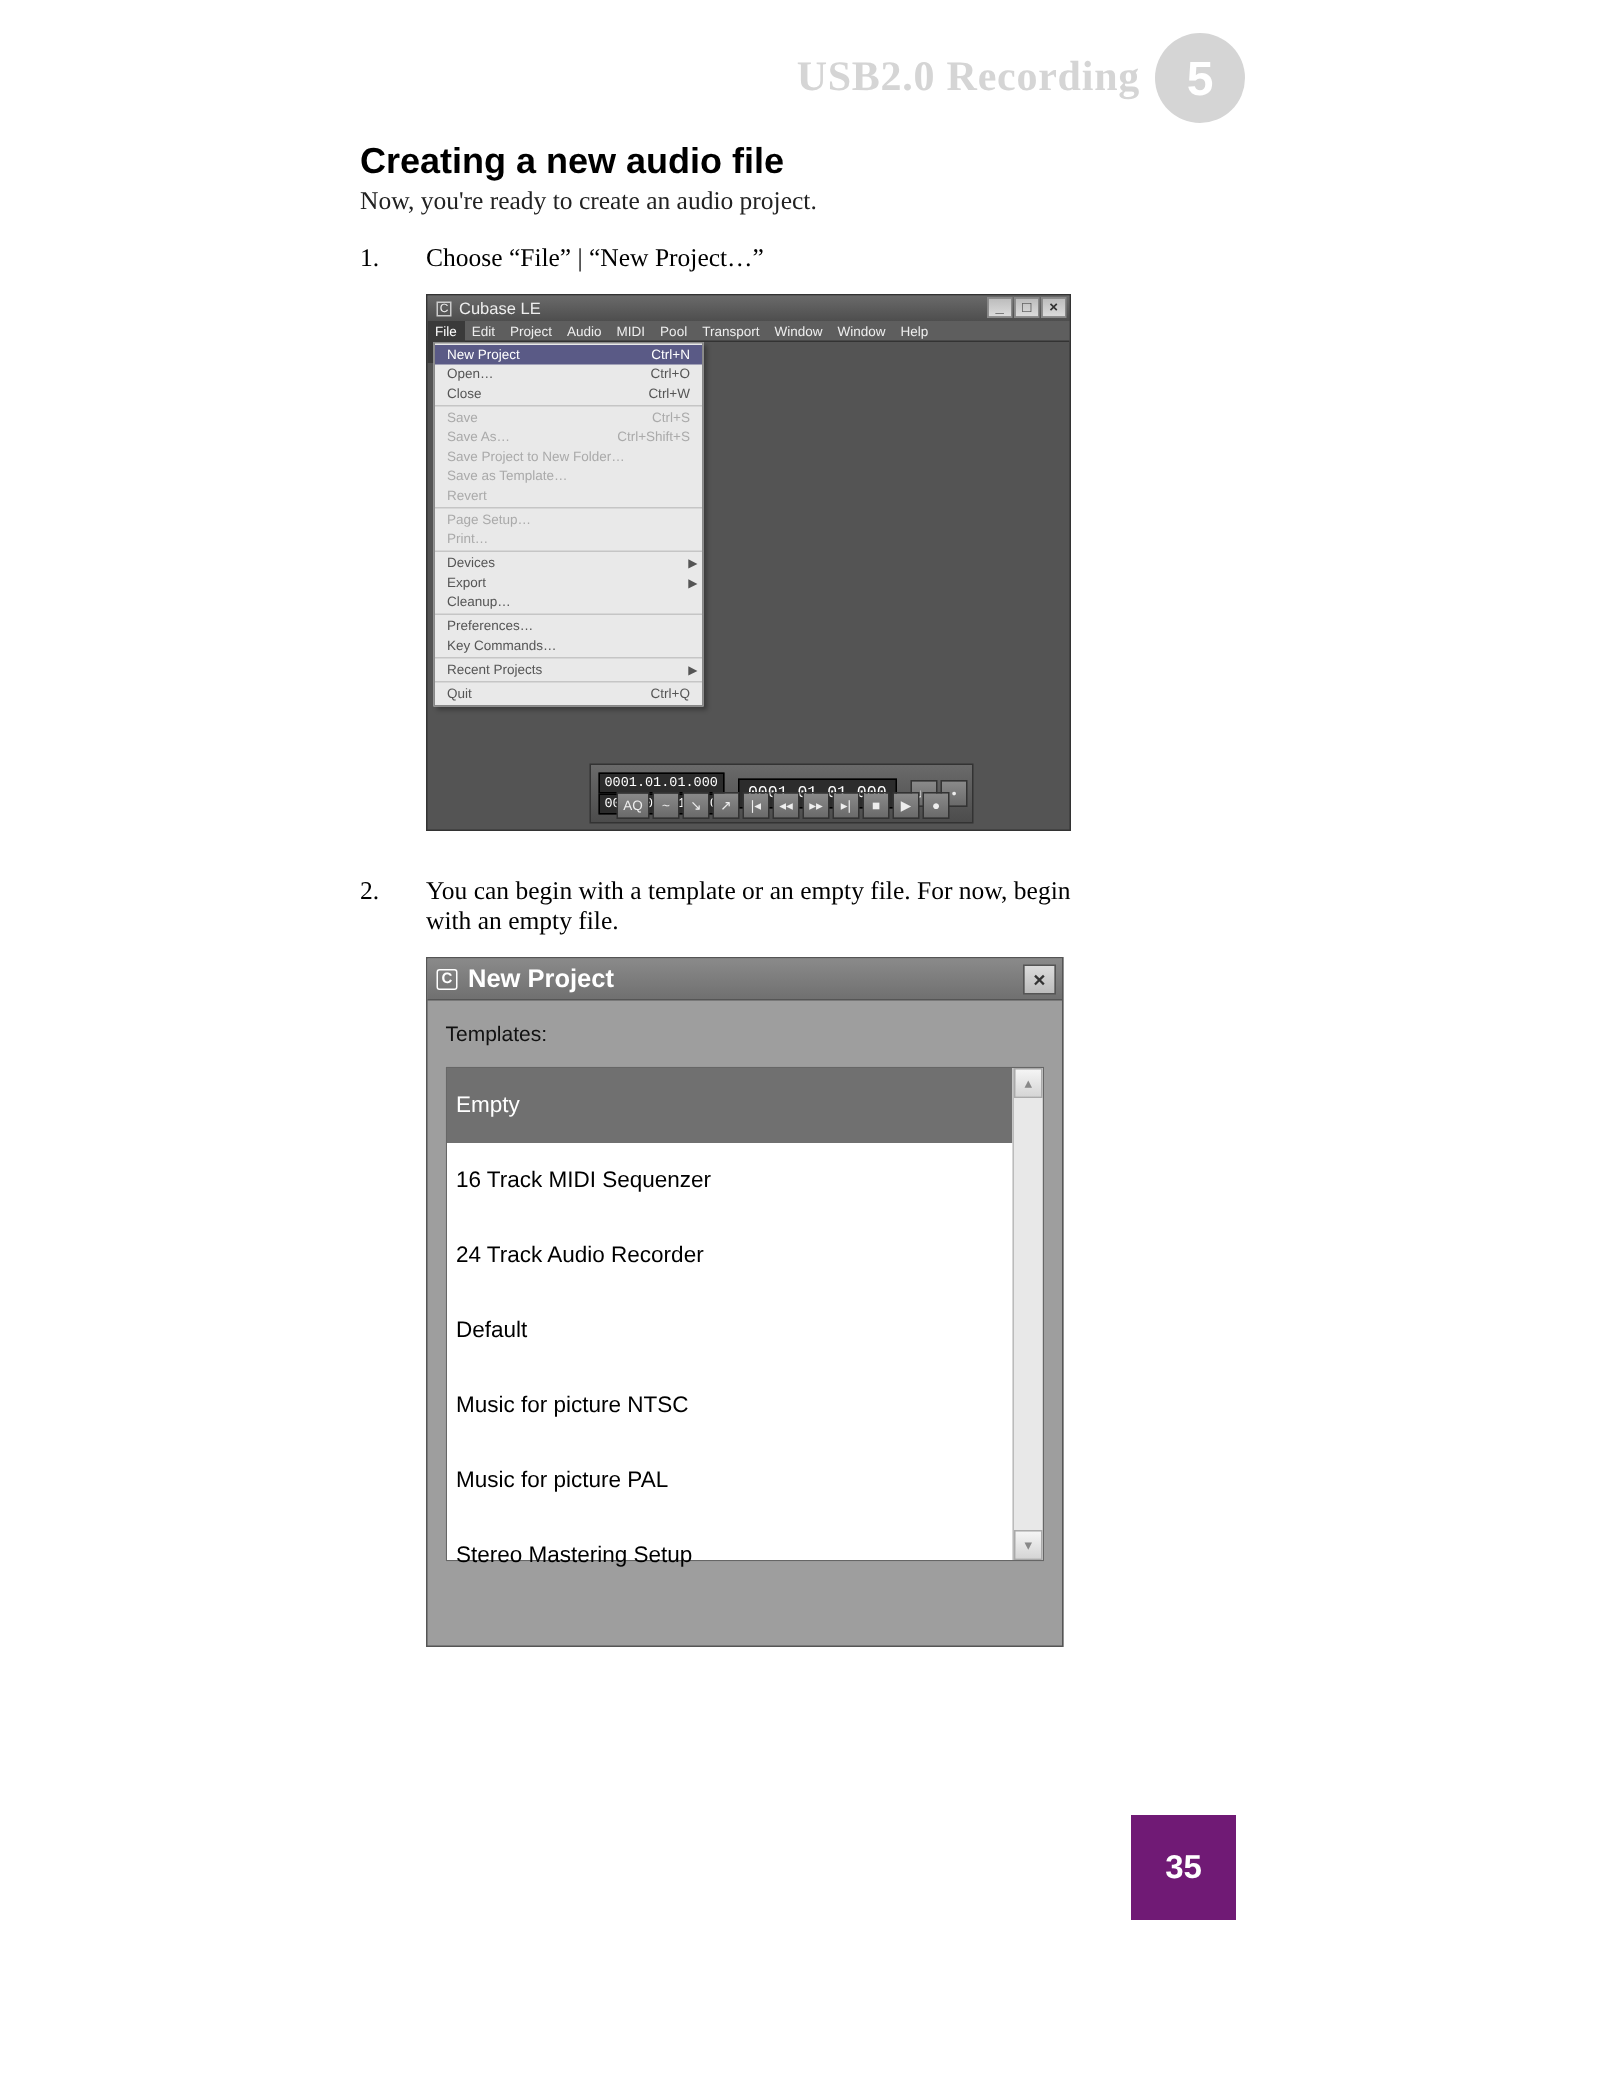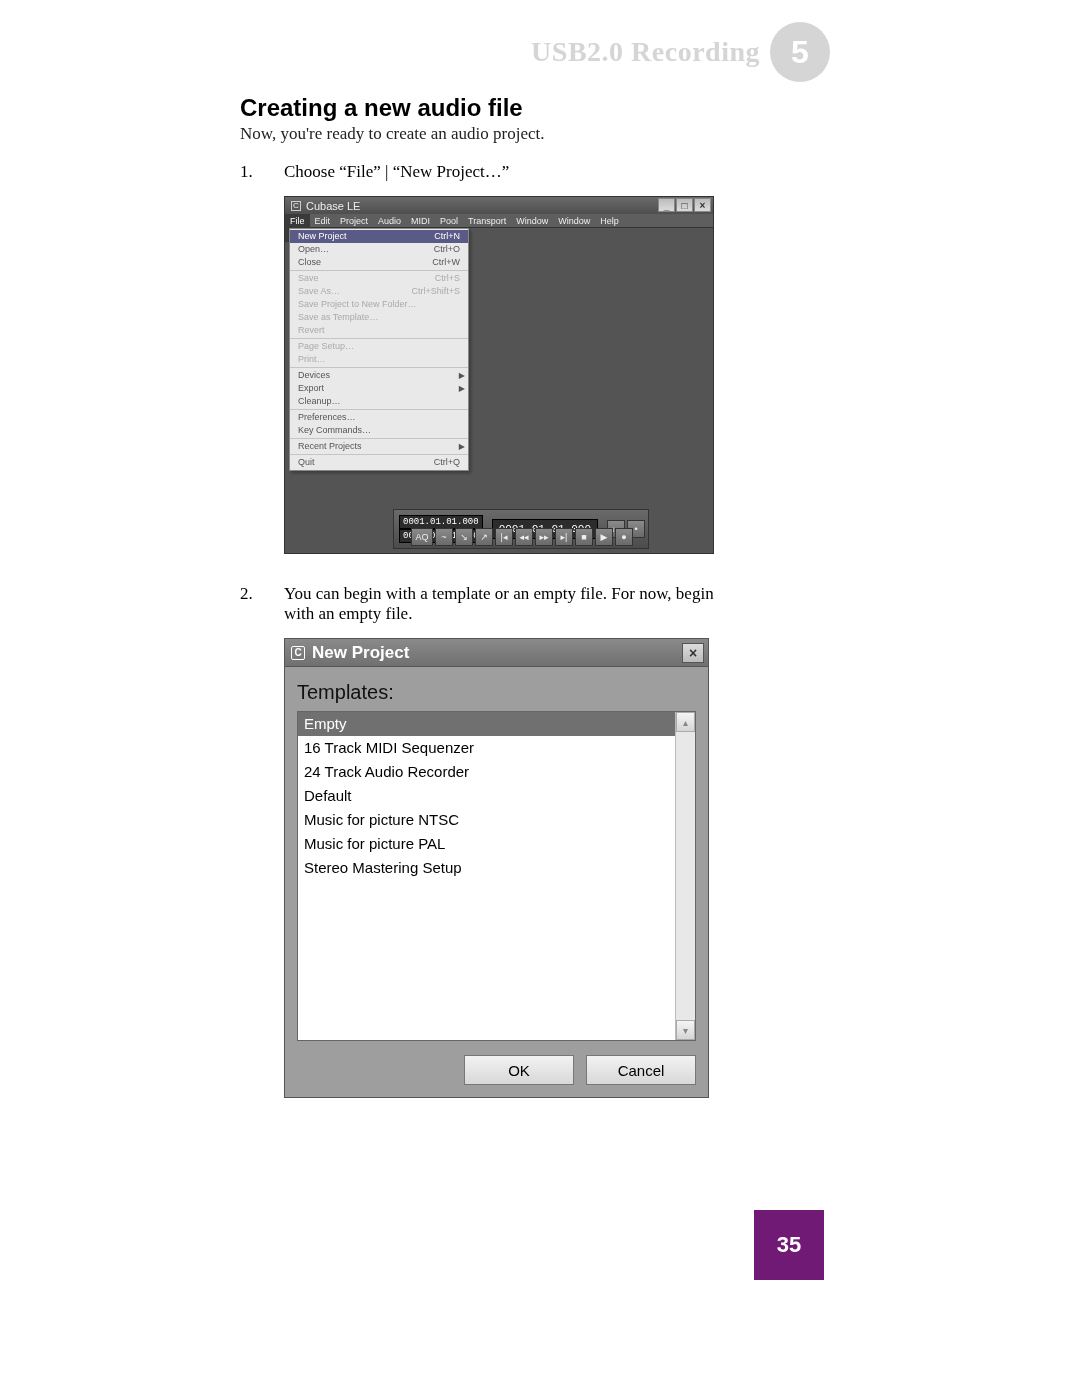--- a/index.html
+++ b/index.html
@@ -182,7 +182,7 @@
     display:flex; align-items:center; justify-content:center;
     font-size:14px; font-weight:bold; color:#333;
   }
-  .tpl-label { font-size:20px; padding:14px 0 6px 12px; color:#111; }
+  .tpl-label { font-size:14px; padding:14px 0 6px 12px; color:#111; }
   .listbox {
     position:absolute;
     left:12px; right:12px; top:72px; bottom:56px;

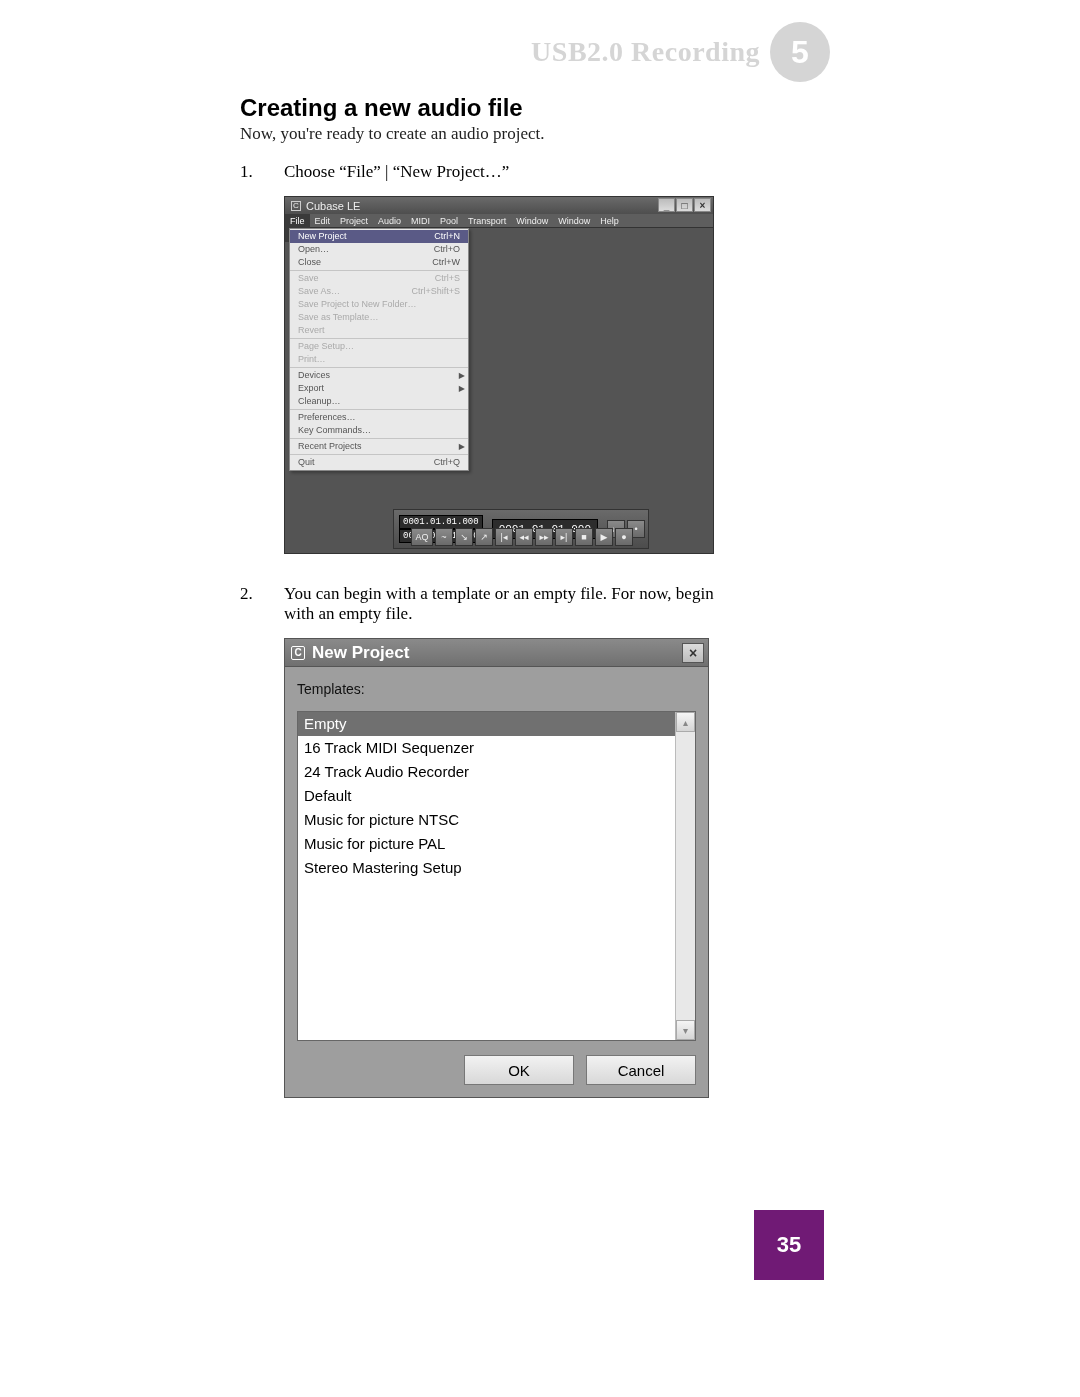--- a/index.html
+++ b/index.html
@@ -191,7 +191,7 @@
     display:flex;
   }
   .listinner { flex:1; padding:0; font-size:15px; color:#000; }
-  .listinner div { padding:1px 6px; line-height:22px; }
+  .listinner div { padding:14px 6px; line-height:22px; }
   .listinner .sel { background:#707070; color:#fff; }
   .vscroll {
     width:20px;

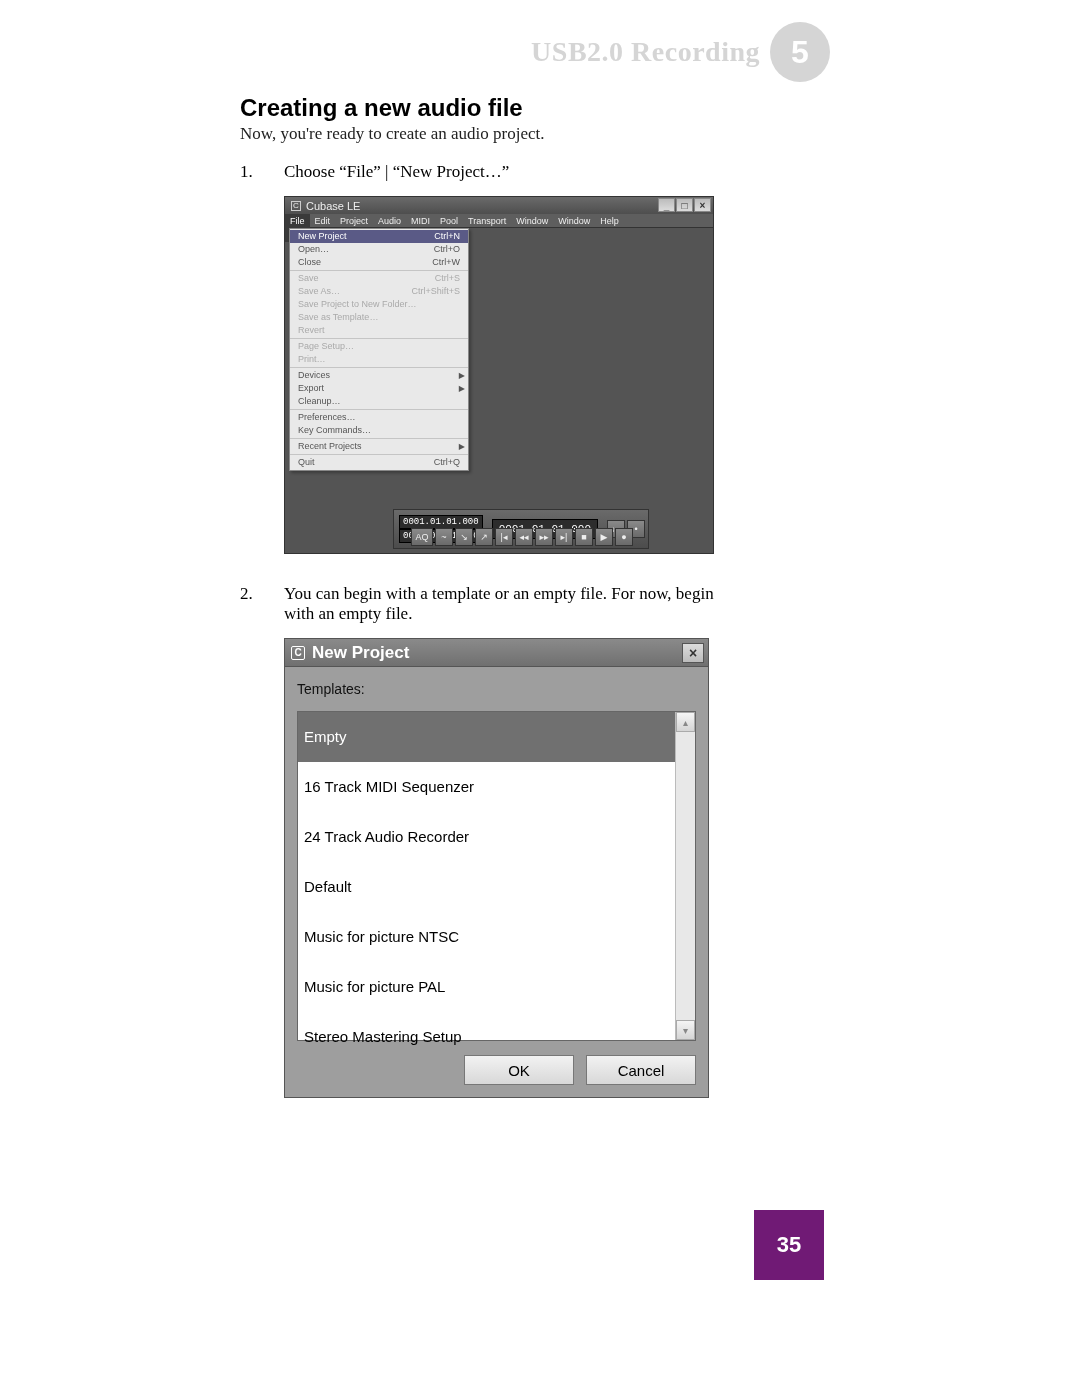--- a/index.html
+++ b/index.html
@@ -407,10 +407,6 @@
         <div class="arrdn">▾</div>
       </div>
     </div>
-    <div class="dlg-buttons">
-      <div class="dlg-btn">OK</div>
-      <div class="dlg-btn">Cancel</div>
-    </div>
   </div>
 
 </div>

